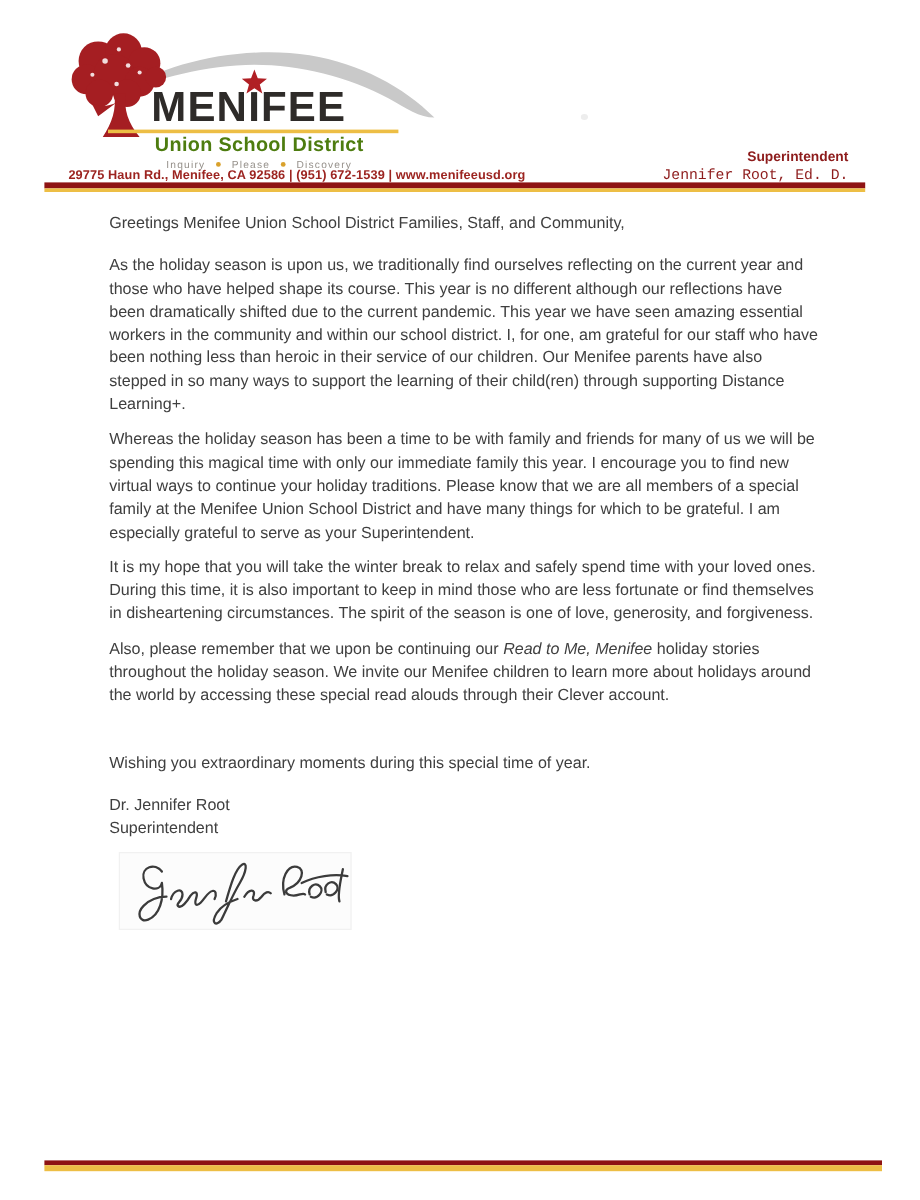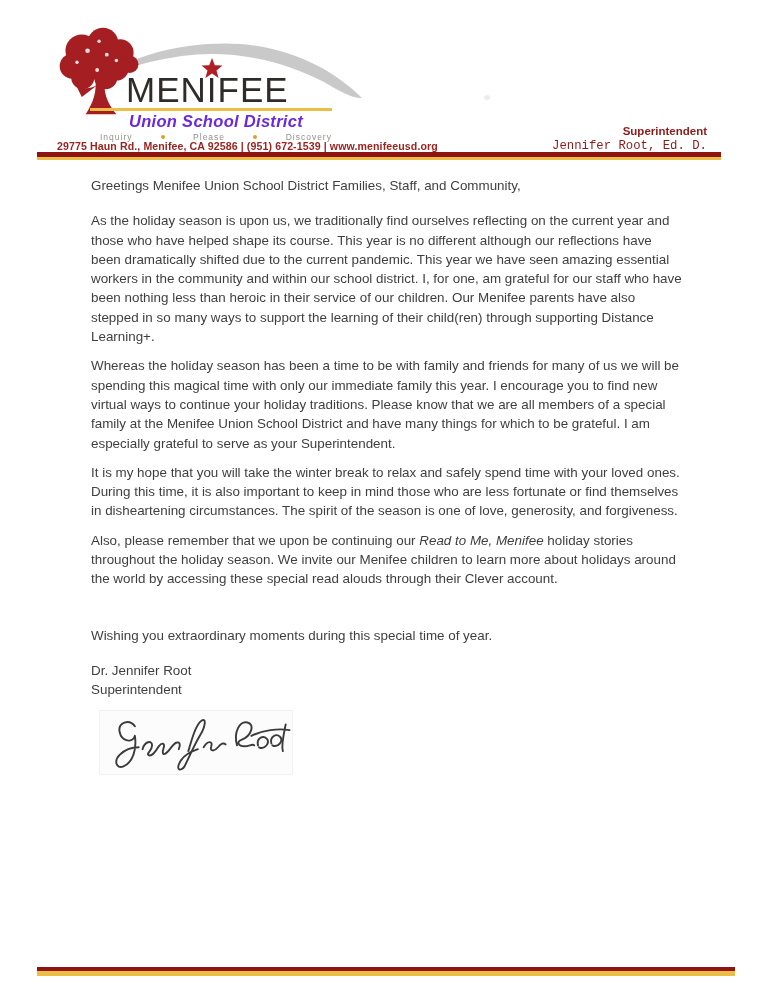--- a/index.html
+++ b/index.html
@@ -16,7 +16,7 @@
   .star   { position:absolute; left:200px; top:57px; width:24px; height:24px; }
   .menifee {
     position:absolute; left:126px; top:70px; width:220px;
-    font-size:35px; font-weight:normal; letter-spacing:1px; color:#2e2b29;
+    font-size:35px; font-weight:bold; letter-spacing:1px; color:#2e2b29;
   }
   .gold-underline { position:absolute; left:90px; top:108px; width:242px; height:3px; background:#edbe45; }
   .district {

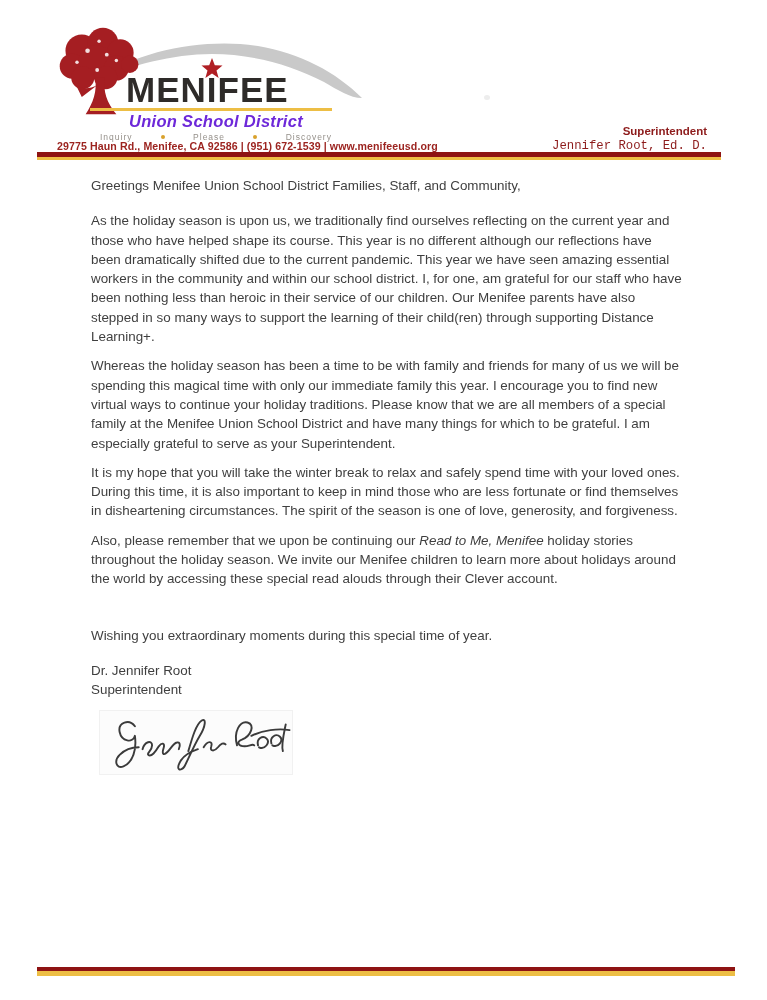--- a/index.html
+++ b/index.html
@@ -21,7 +21,7 @@
   .gold-underline { position:absolute; left:90px; top:108px; width:242px; height:3px; background:#edbe45; }
   .district {
     position:absolute; left:100px; top:112px; width:232px; text-align:center;
-    font-size:16.5px; font-weight:bold; color:#6d28d9; letter-spacing:0.3px;font-style:italic;
+    font-size:16.5px; font-weight:bold; color:#4d7c0f; letter-spacing:0.3px;
   }
   .tagline {
     position:absolute; left:100px; top:132px; width:232px;

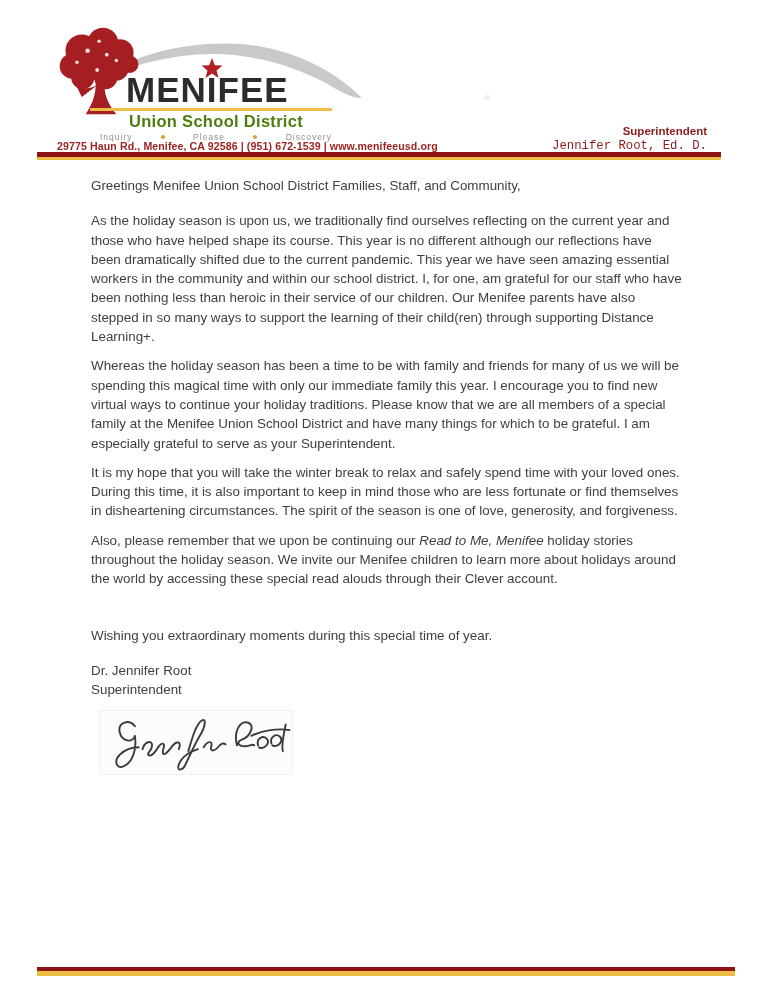--- a/index.html
+++ b/index.html
@@ -25,7 +25,7 @@
   }
   .tagline {
     position:absolute; left:100px; top:132px; width:232px;
-    display:flex; justify-content:space-between; align-items:center; gap:9px;
+    display:flex; justify-content:center; align-items:center; gap:9px;
     font-size:8.5px; color:#95908a; letter-spacing:1px;
   }
   .tagline .dot { width:4px; height:4px; border-radius:50%; background:#d9a12c; }

